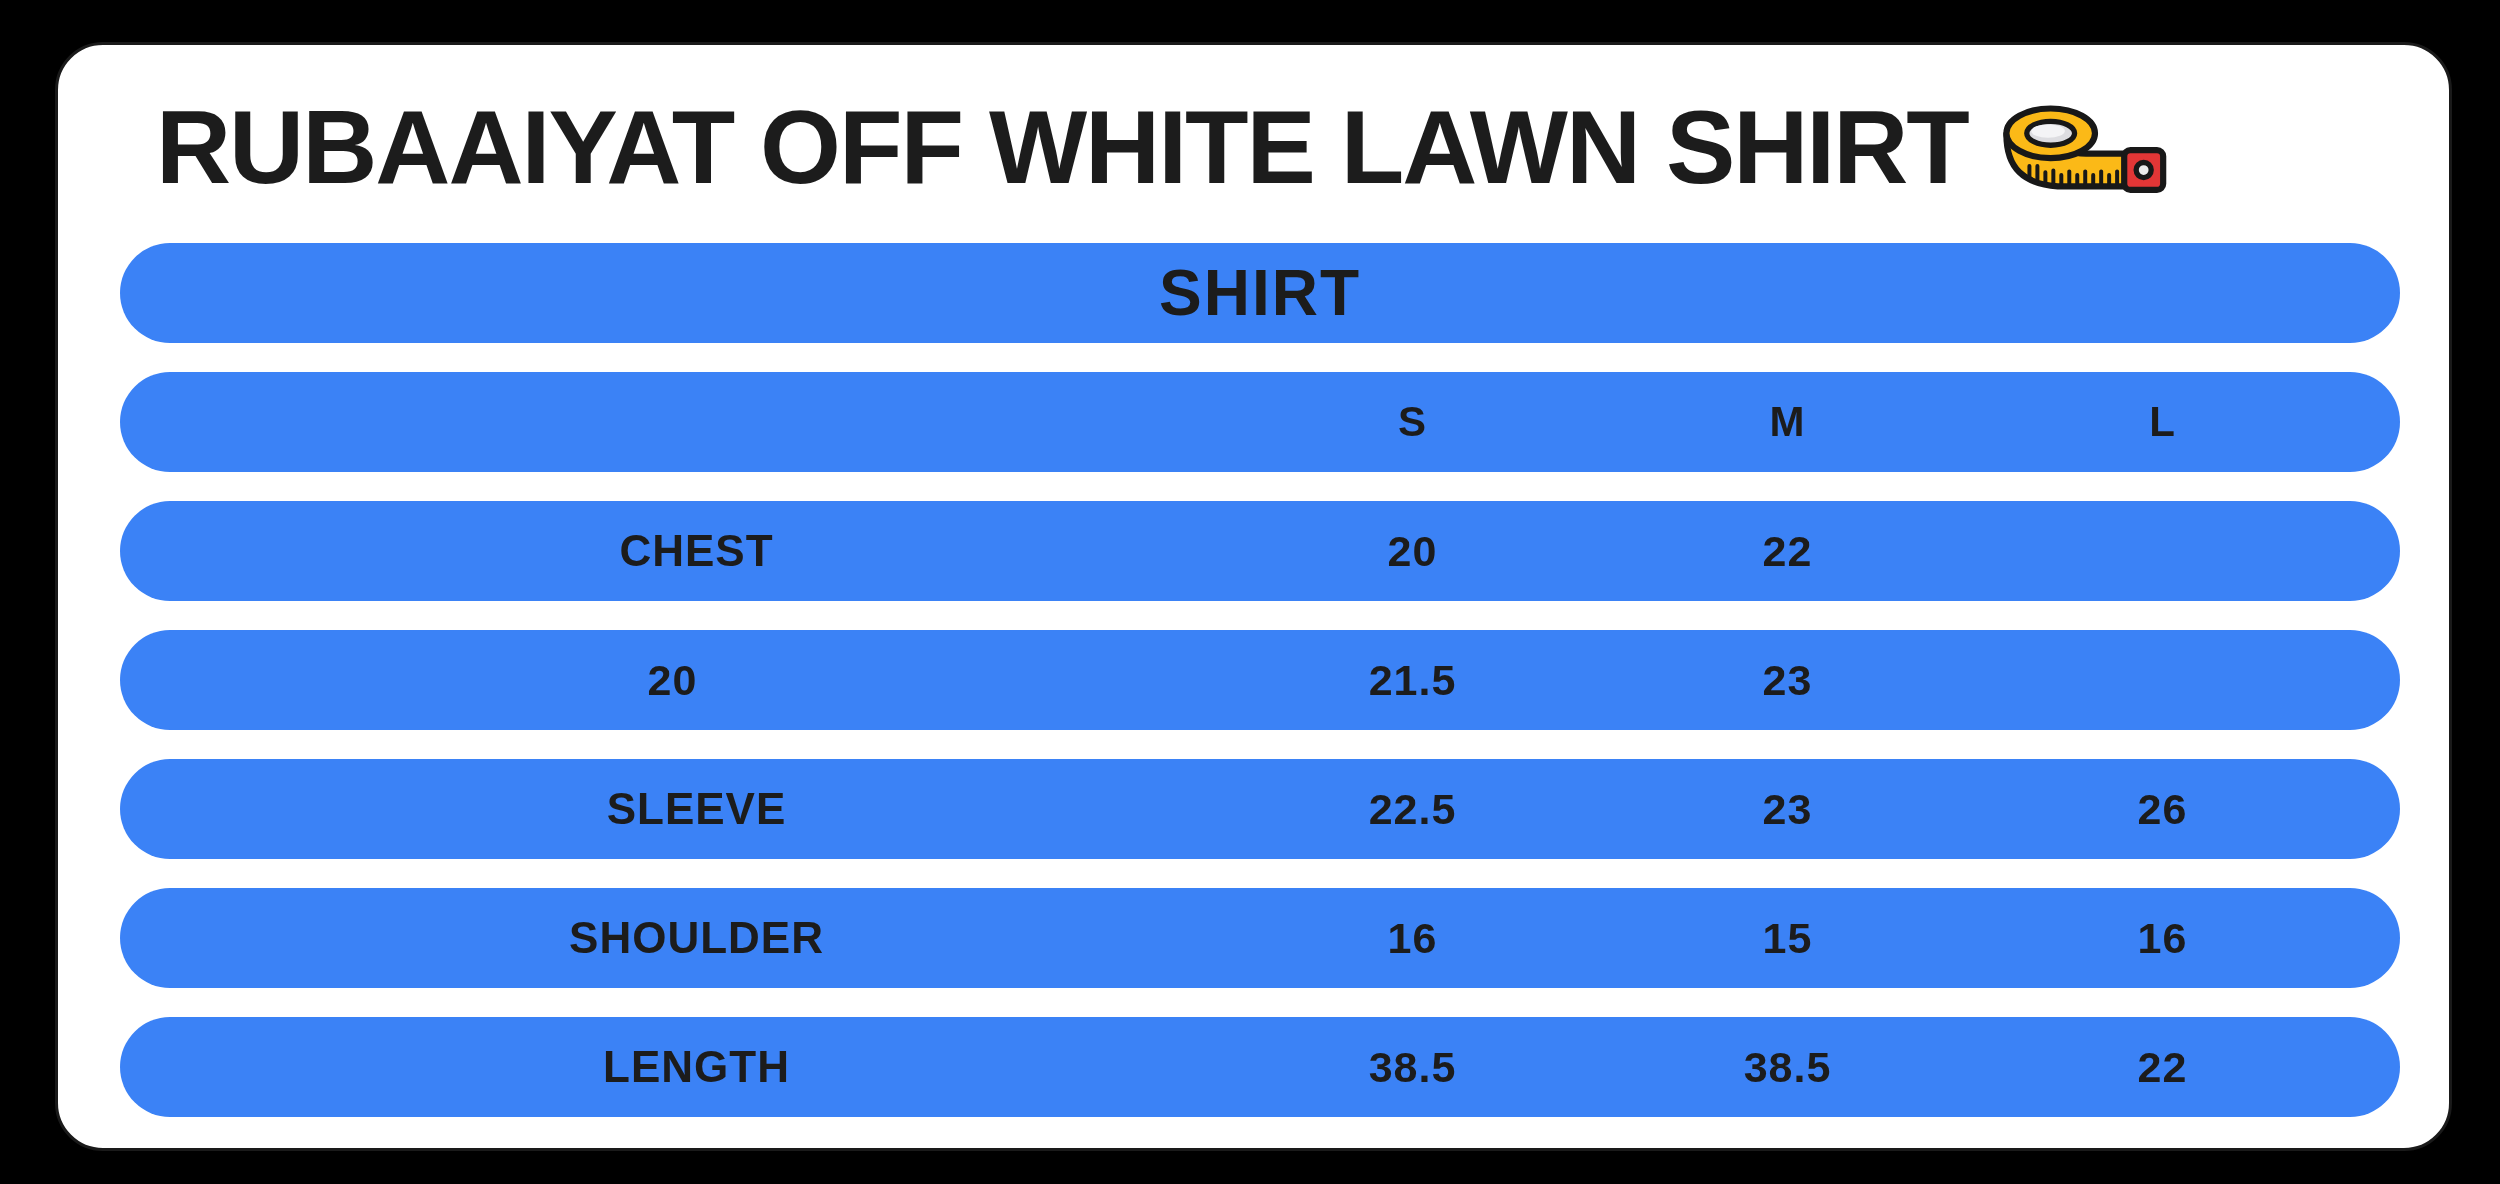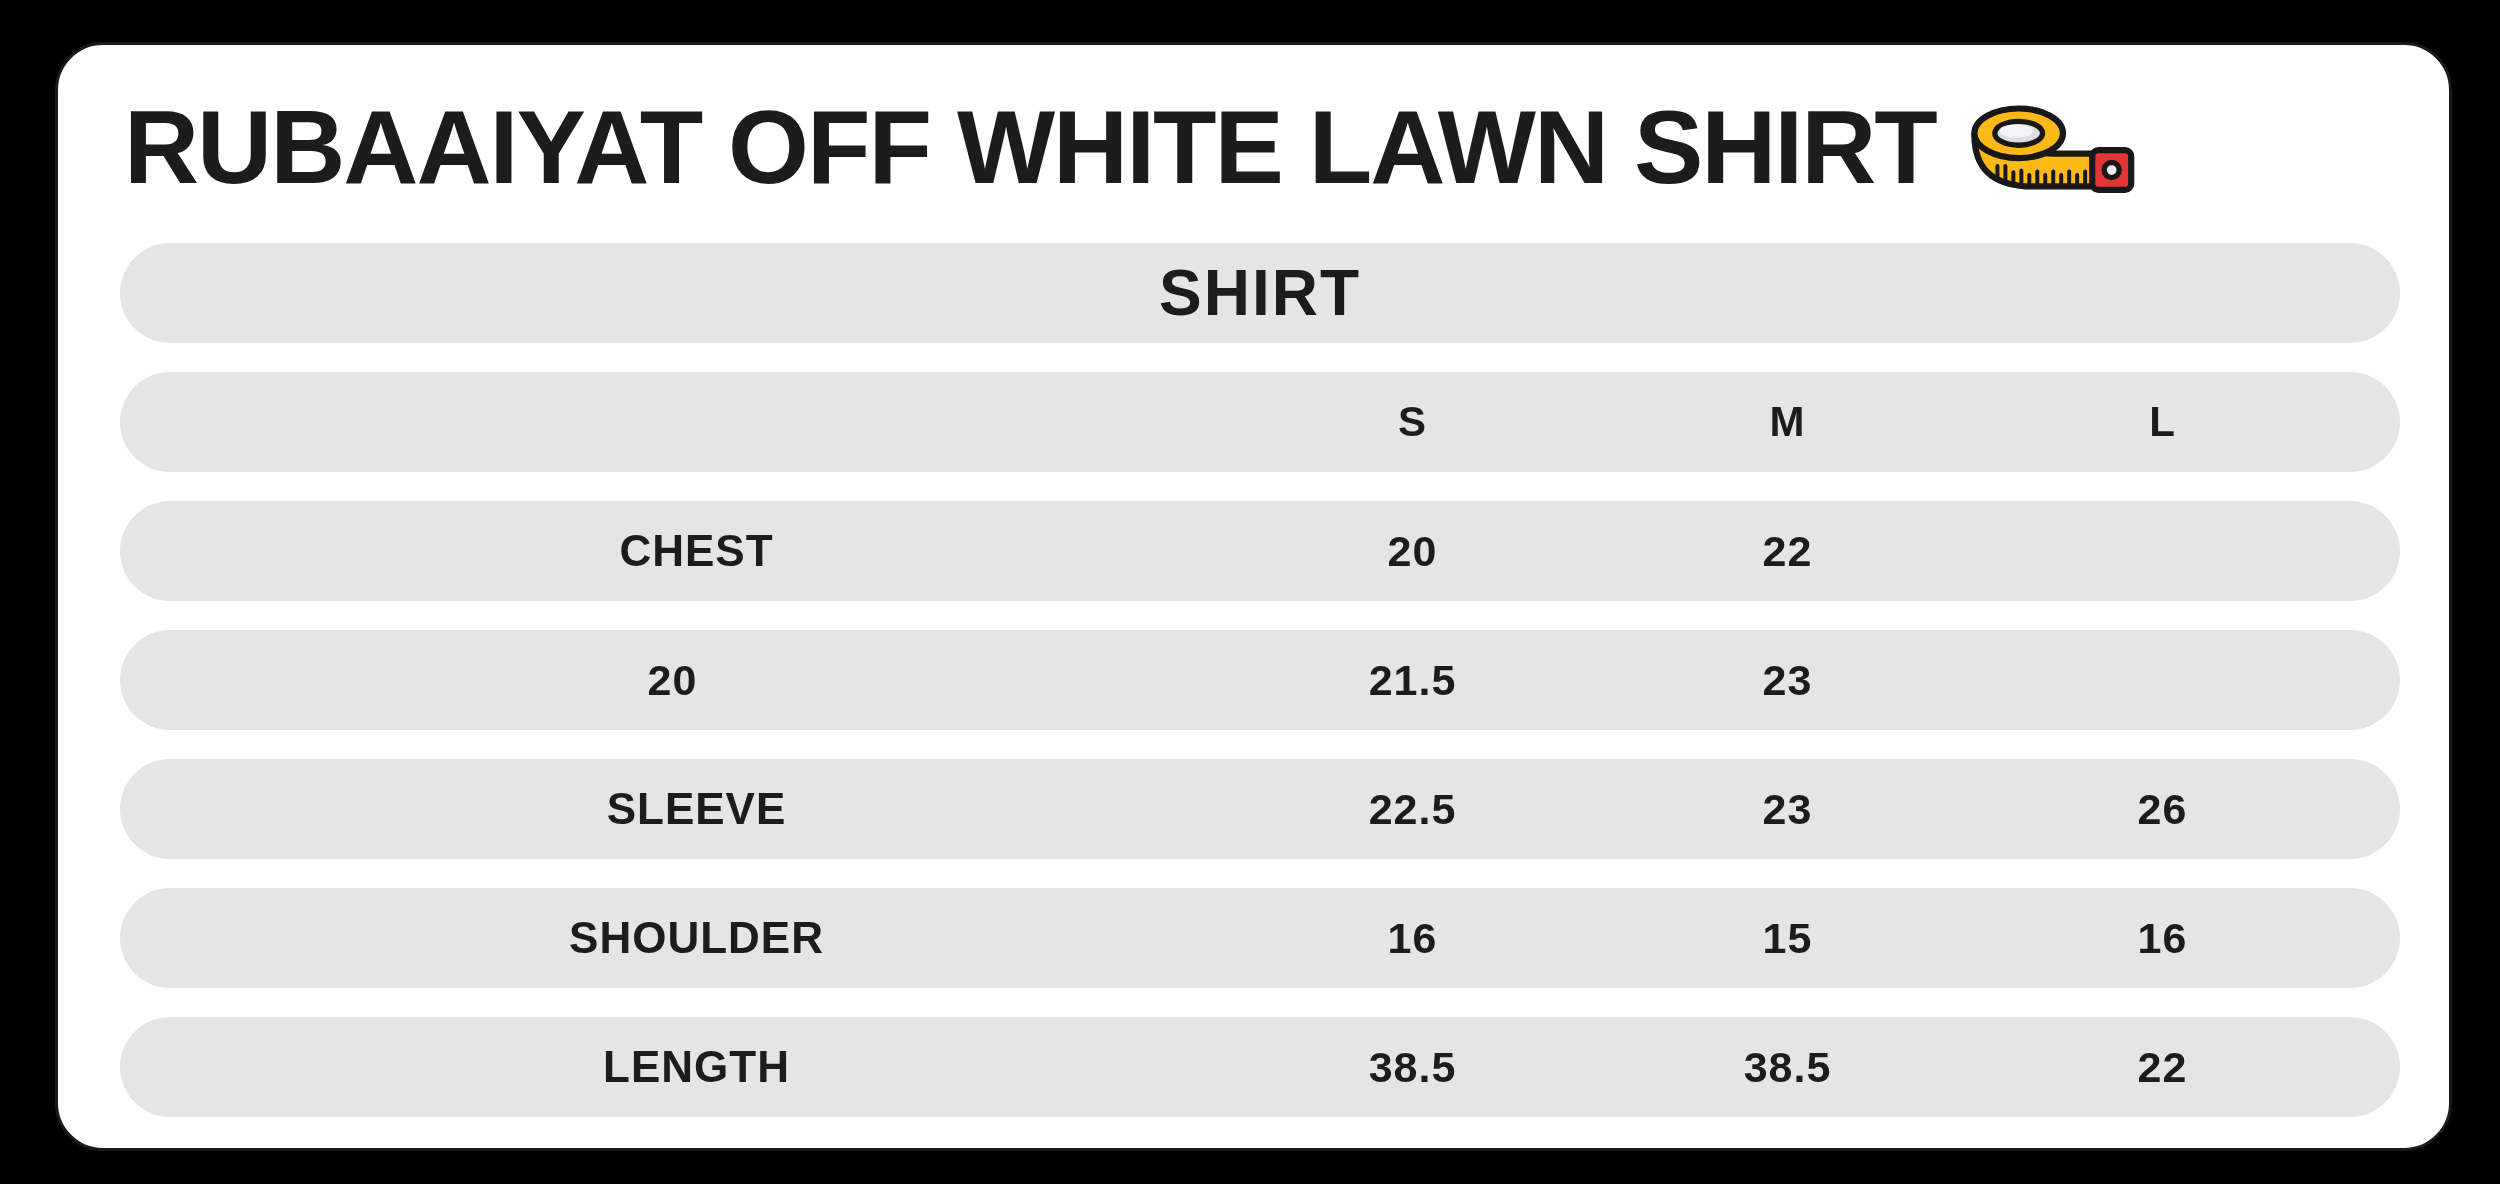--- a/index.html
+++ b/index.html
@@ -27,7 +27,7 @@
     display: flex;
     align-items: center;
     gap: 26px;
-    margin: 46px 49px 0 66px;
+    margin: 46px 49px 0 98px;
     height: 112px;
   }
   .title {

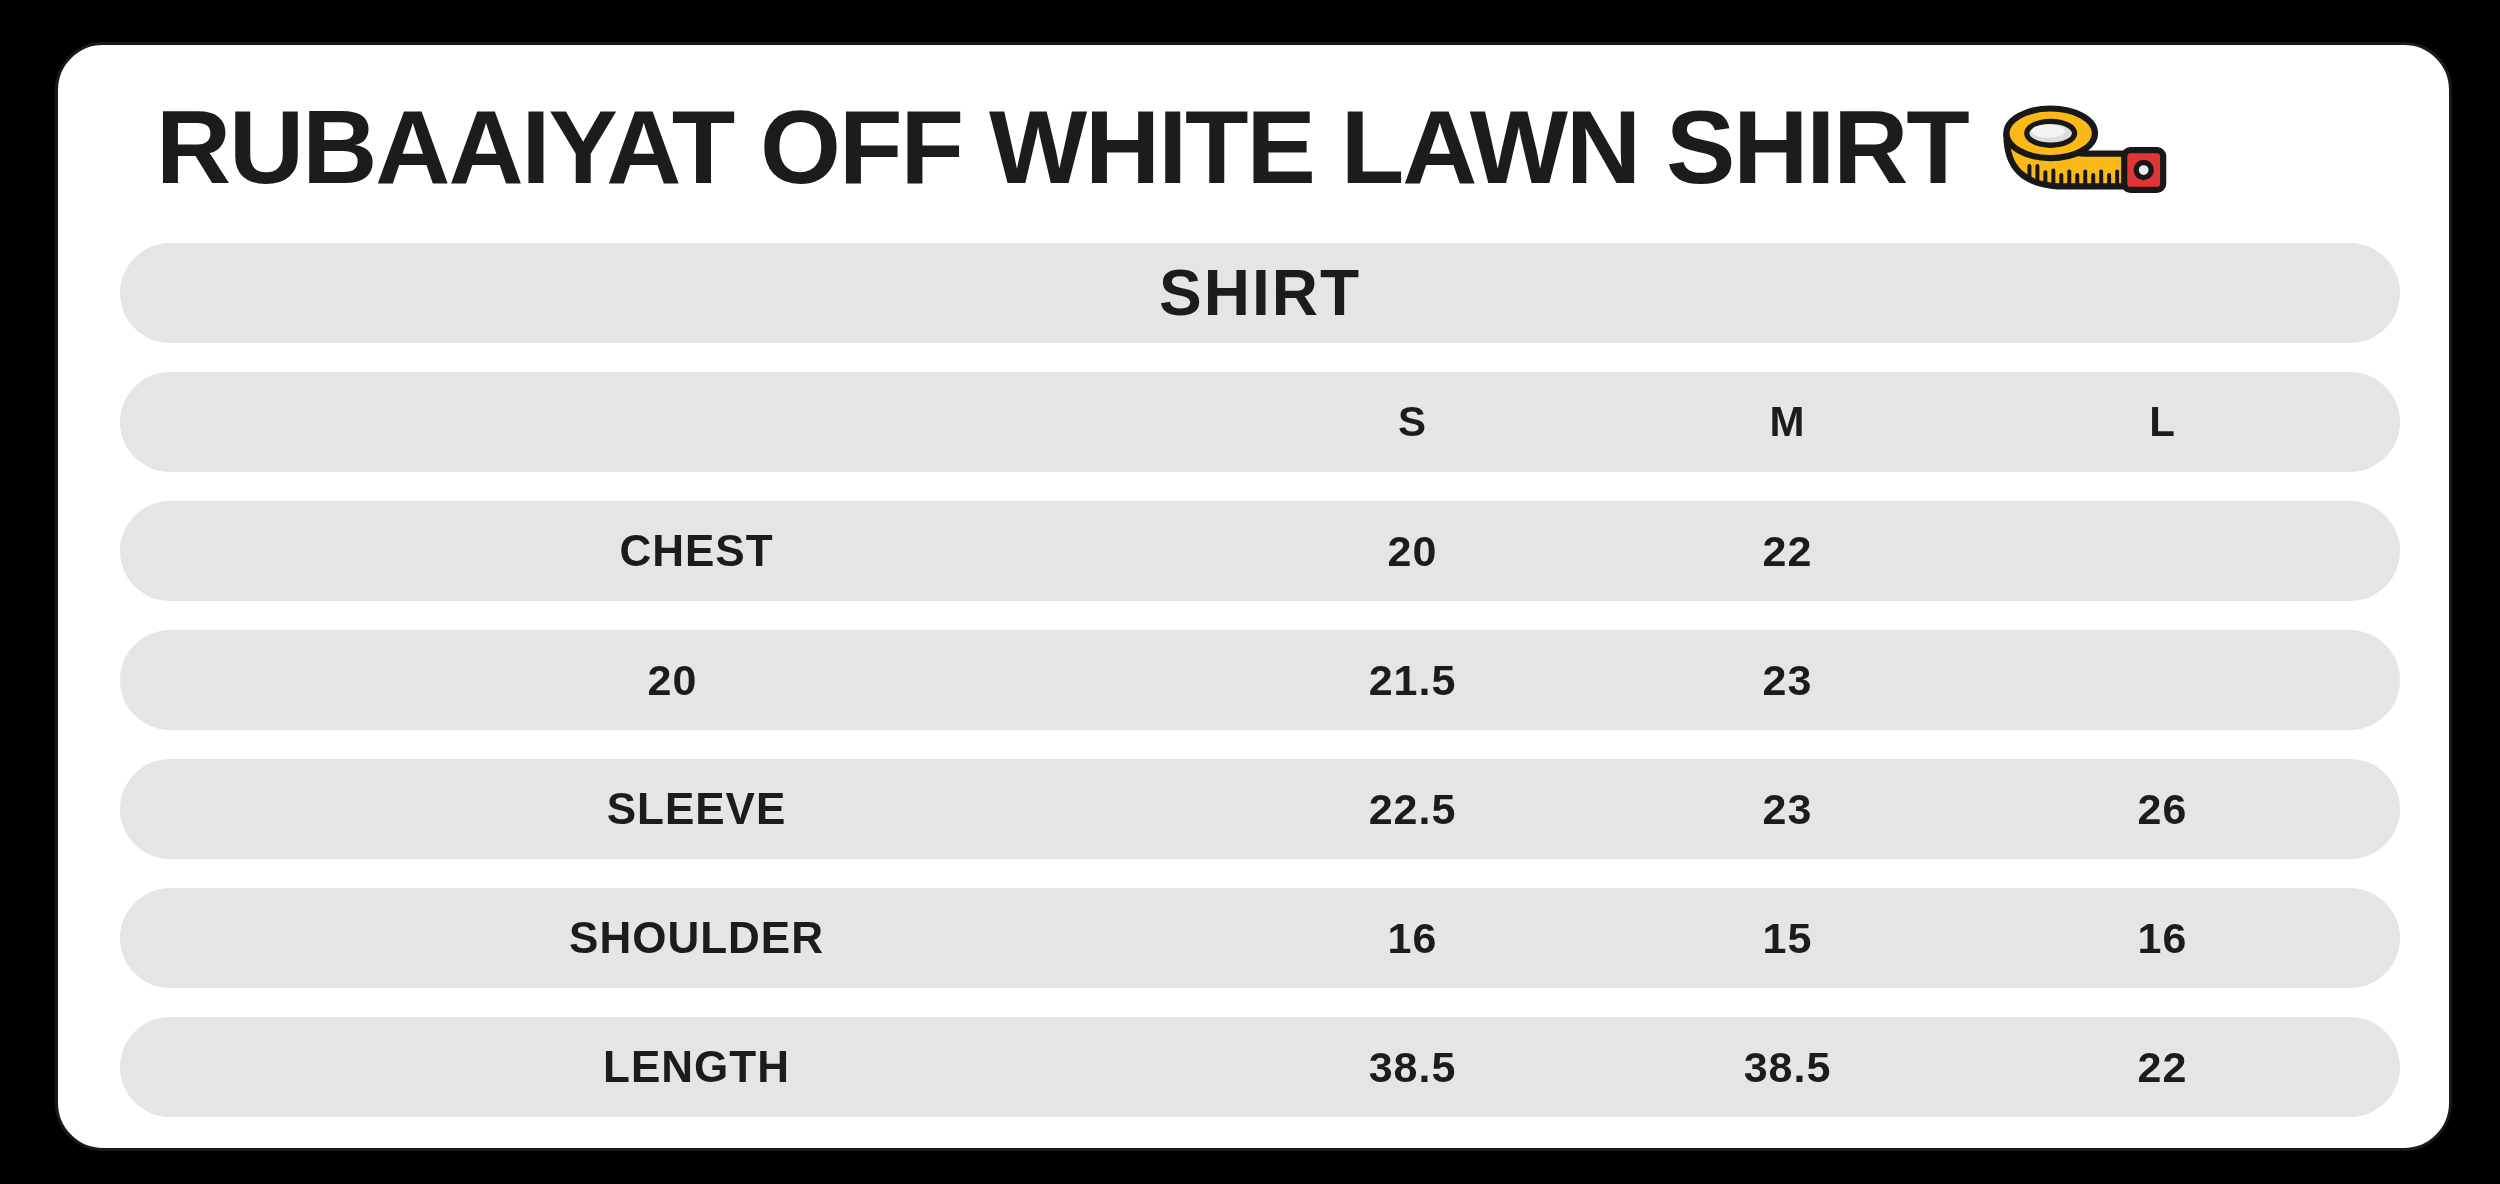--- a/index.html
+++ b/index.html
@@ -50,7 +50,7 @@
     margin: 0 49px 0 62px;
     height: 100px;
     border-radius: 50px;
-    background: #e5e5e5;
+    background: #3b82f6;
     box-sizing: border-box;
   }
   .section-bar {

